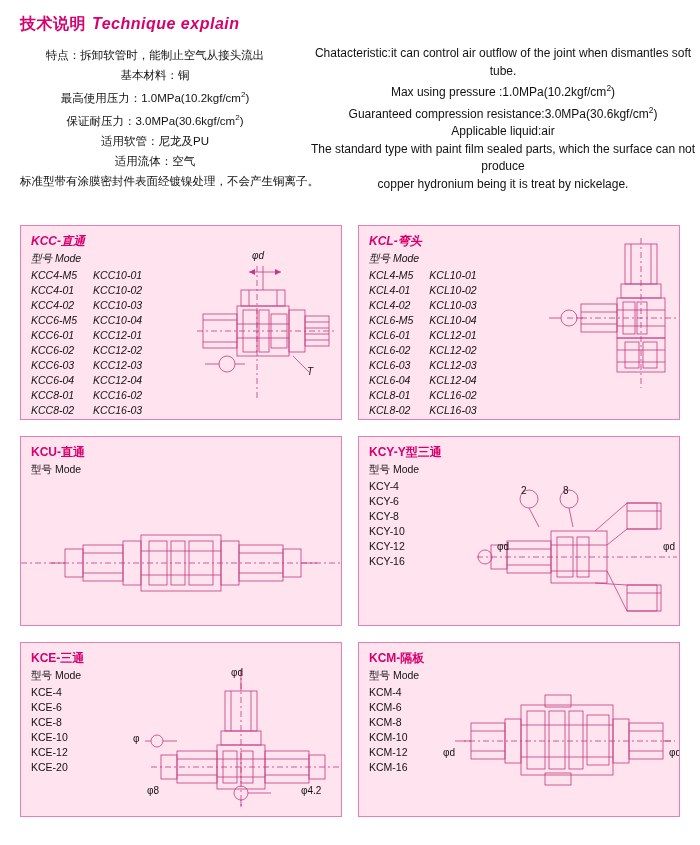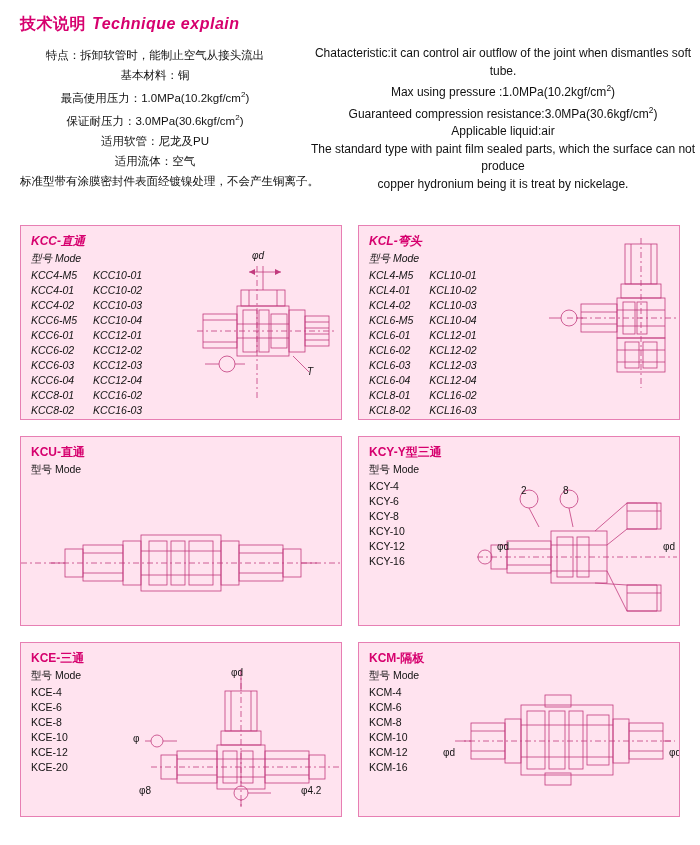--- a/index.html
+++ b/index.html
@@ -464,7 +464,7 @@
       </svg>
       <div class="lbl" style="left:100px; top:4px;">φd</div>
       <div class="lbl" style="left:2px; top:70px;">φ</div>
-      <div class="lbl" style="left:8px; top:122px;">φ8</div>
+      <div class="lbl" style="left:16px; top:122px;">φ8</div>
       <div class="lbl" style="left:142px; top:122px;margin-left:28px;">φ4.2</div>
     </div>
   </div>

